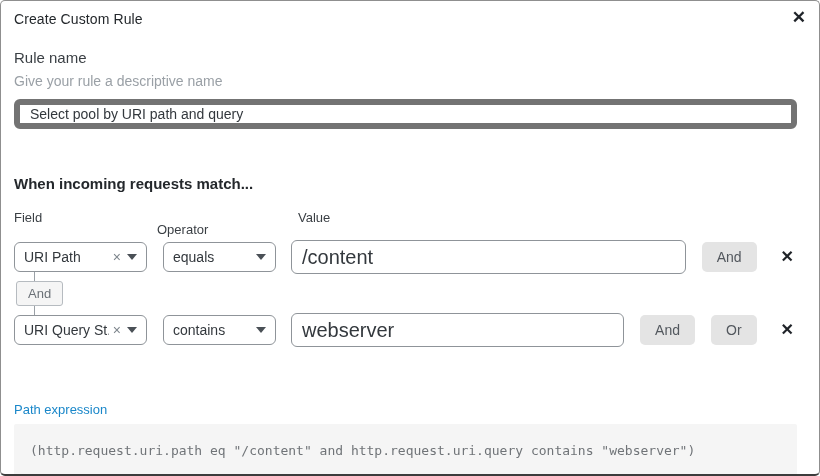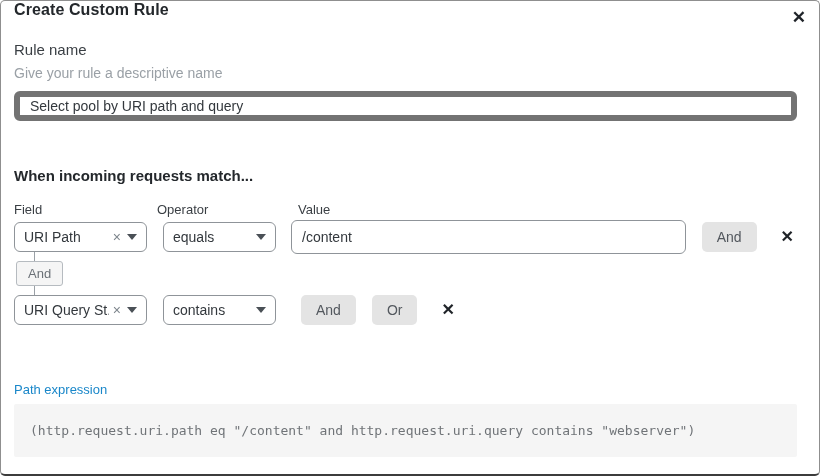--- a/index.html
+++ b/index.html
@@ -21,8 +21,9 @@
     overflow: hidden;
   }
   .dialog-title {
-    font-size: 16px;
-    font-weight: bold;
+    margin-top: 10px;
+    font-size: 14px;
+    font-weight: normal;
     color: #24282c;
     letter-spacing: 0.1px;
   }

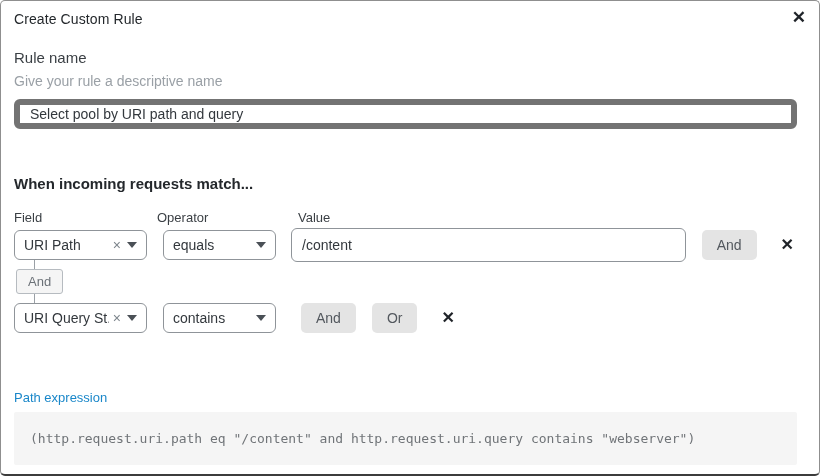--- a/index.html
+++ b/index.html
@@ -78,7 +78,7 @@
     color: #3a3f44;
   }
   .col-labels .col-field { width: 143px; }
-  .col-labels .col-operator { width: 141px; }
+  .col-labels .col-operator { width: 141px; margin-top: 12px; }
   .cond-row {
     display: flex;
     align-items: center;

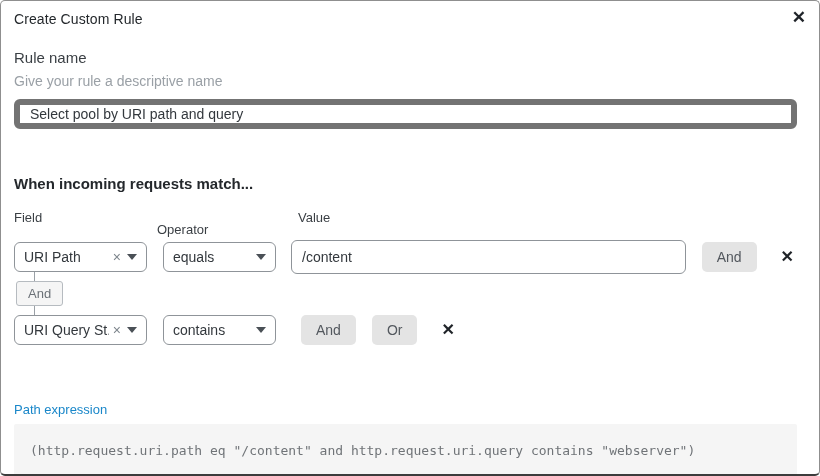--- a/index.html
+++ b/index.html
@@ -127,7 +127,7 @@
     border: 1px solid #8f9499;
     border-radius: 6px;
     padding: 16px 10px;
-    font-size: 14px;
+    font-size: 20px;
     color: #33383d;
     font-family: "Liberation Sans", sans-serif;
     outline: none;

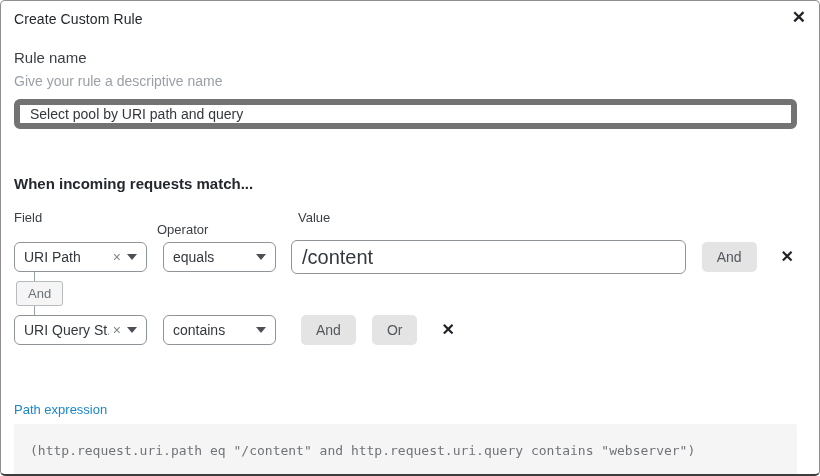--- a/index.html
+++ b/index.html
@@ -258,6 +258,7 @@
       <span class="sel-text">contains</span>
       <span class="caret"></span>
     </div>
+    <input class="value-input" type="text" value="webserver" style="">
     <button class="logic-btn">And</button>
     <button class="logic-btn">Or</button>
     <button class="delete-btn">✕</button>

